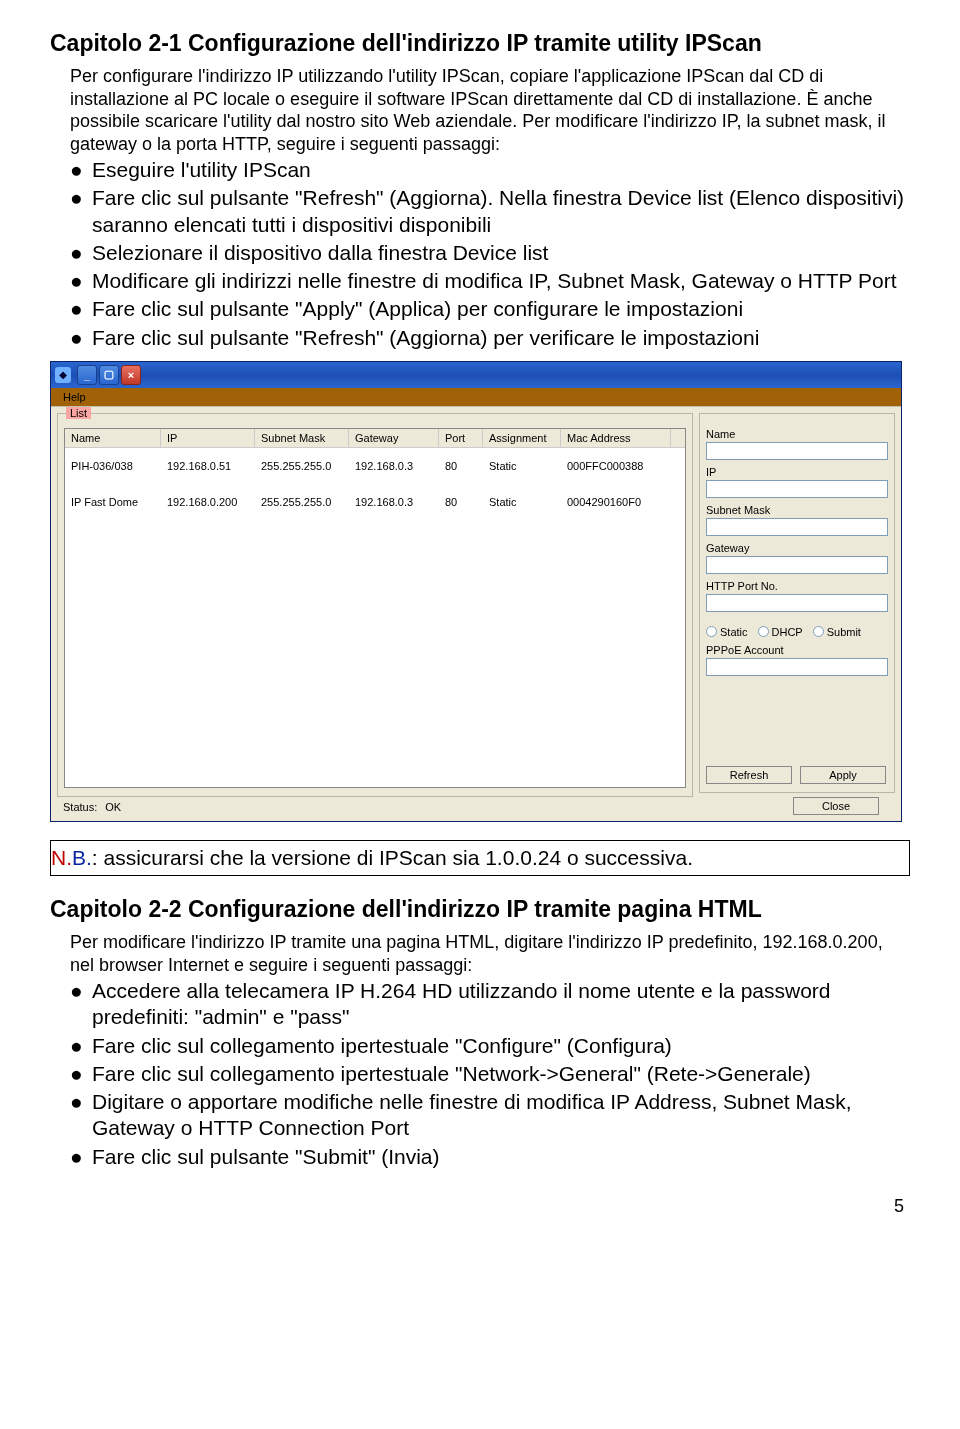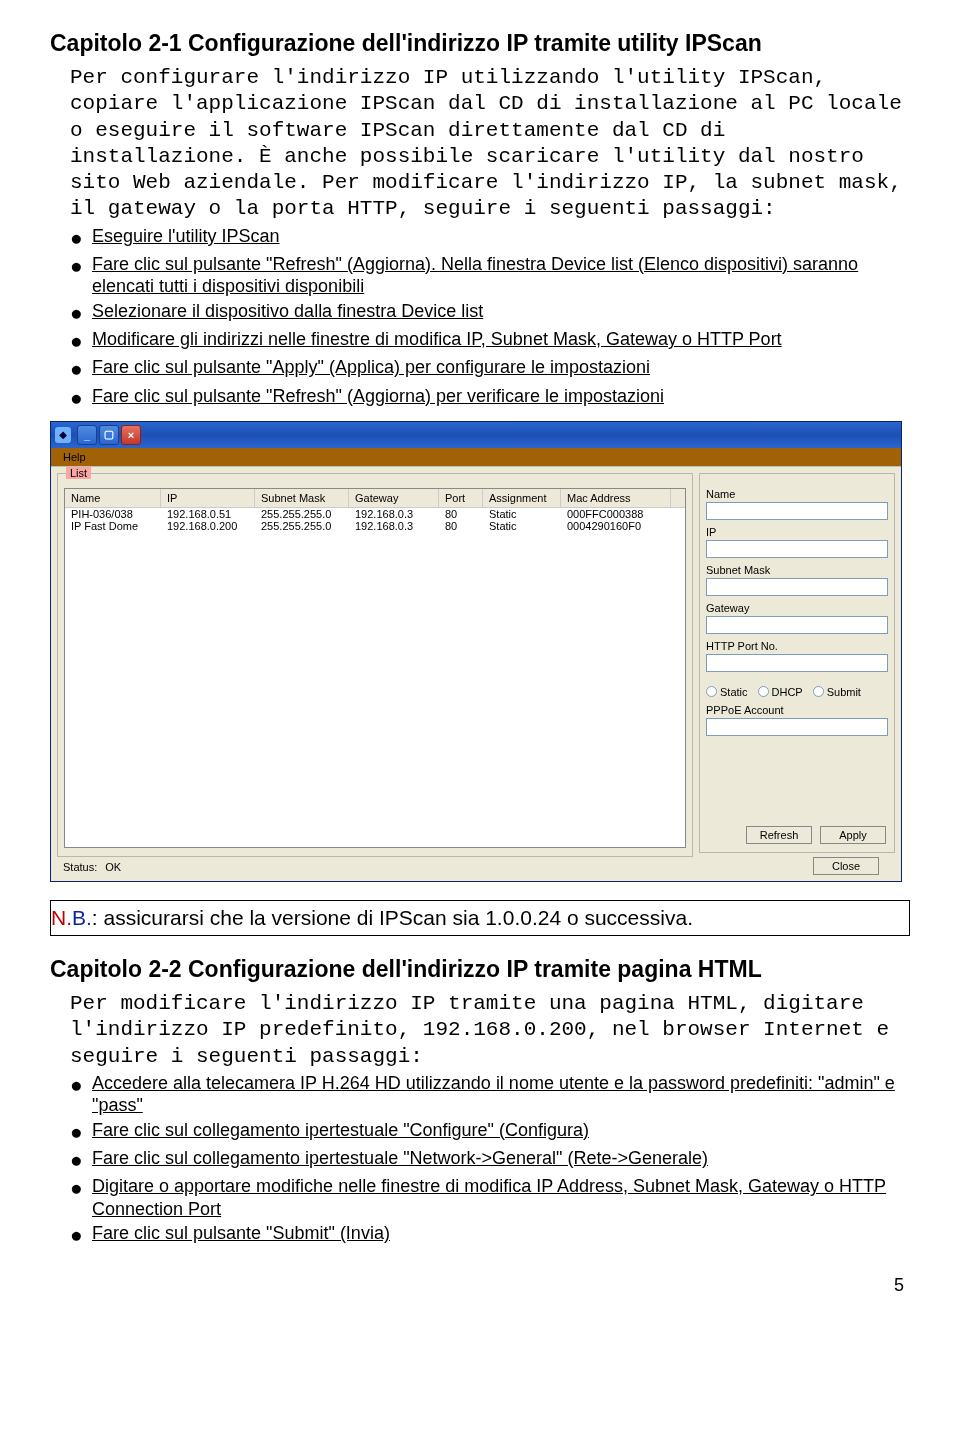--- a/index.html
+++ b/index.html
@@ -17,11 +17,10 @@
     margin-bottom: 8px;
   }
   .body-text {
-    font-size: 21px;
+    font-size: 18px;
     line-height: 1.25;
     margin-left: 20px;
     margin-bottom: 2px;
-    font-family: Liberation Mono, monospace;
   }
   .bullet-row {
     display: flex;

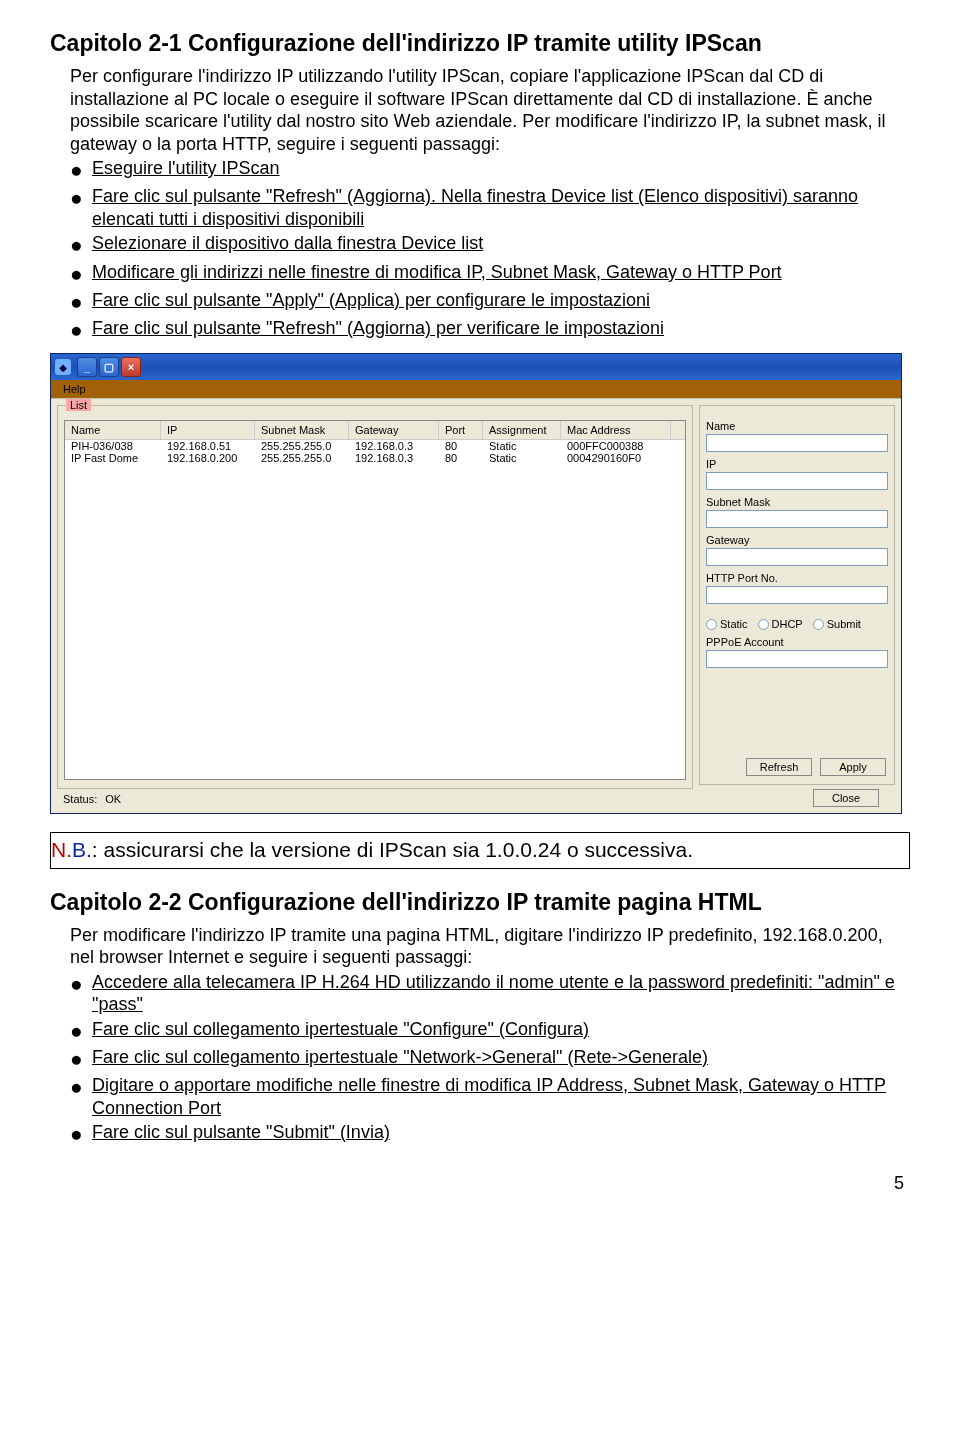--- a/index.html
+++ b/index.html
@@ -28,7 +28,7 @@
     margin-bottom: 2px;
   }
   .bullet-dot { font-size: 21px; line-height: 1.25; min-width: 22px; }
-  .bullet-text { font-size: 18px; line-height: 1.25; flex: 1; text-decoration: underline; }
+  .bullet-text { font-size: 21px; line-height: 1.25; flex: 1; }
   .ipscan-window {
     width: 852px;
     margin: 10px 0 18px 0;

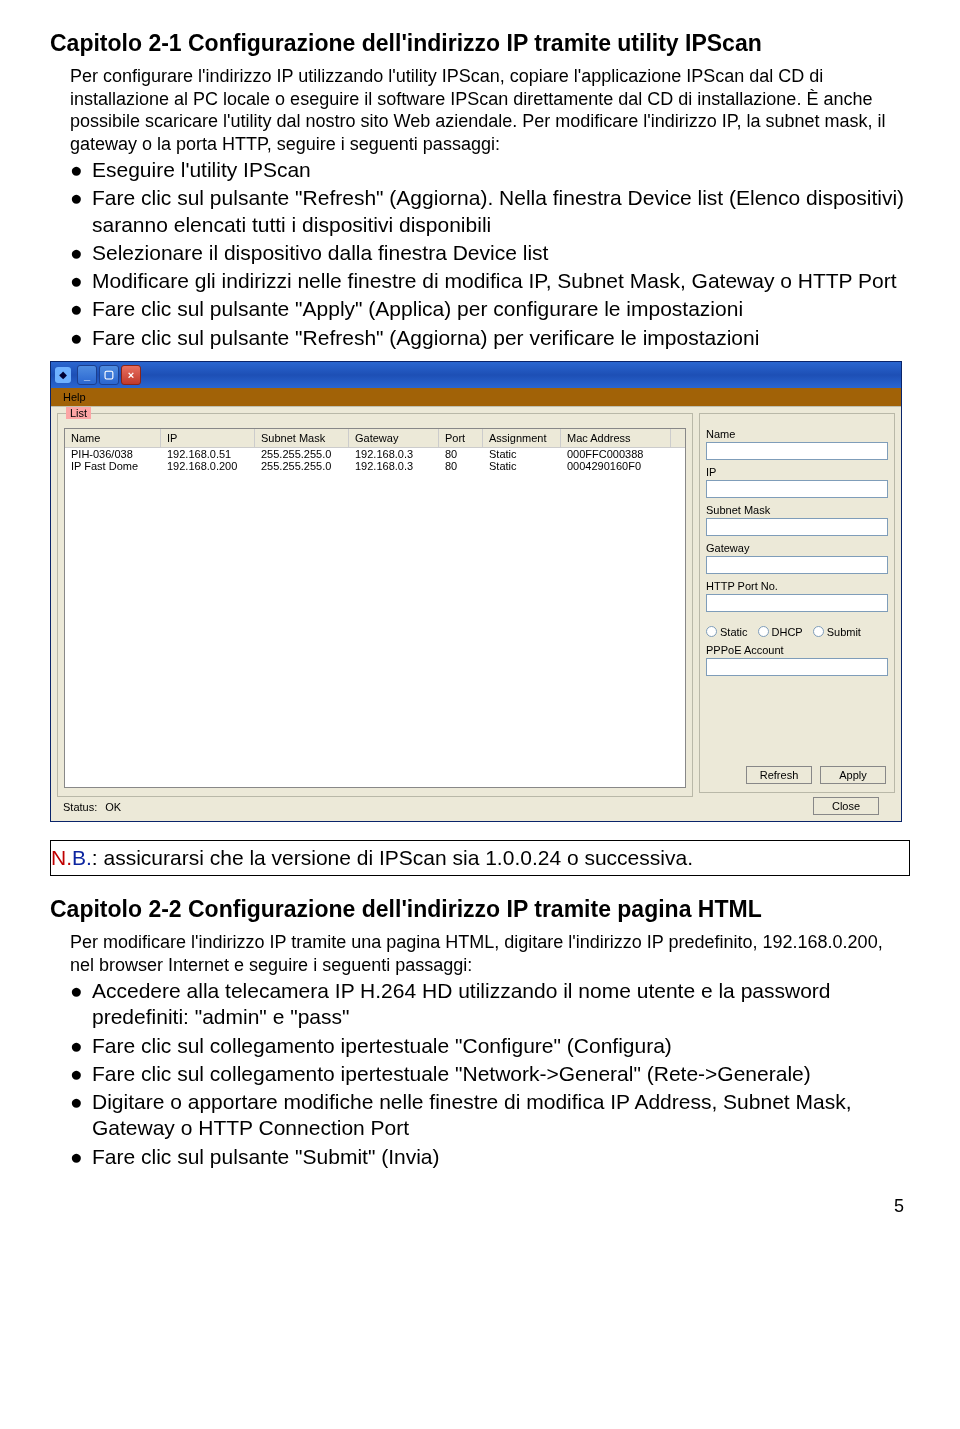--- a/index.html
+++ b/index.html
@@ -86,7 +86,7 @@
     padding: 3px 6px; border-right: 1px solid #ccc; font-size: 11px;
   }
   .lv-row { display: flex; }
-  .lv-cell { padding: 0 6px; font-size: 11px; overflow: hidden; white-space: nowrap; }
+  .lv-cell { padding: 12px 6px; font-size: 11px; overflow: hidden; white-space: nowrap; }
   .c-name { width: 96px; }
   .c-ip { width: 94px; }
   .c-mask { width: 94px; }

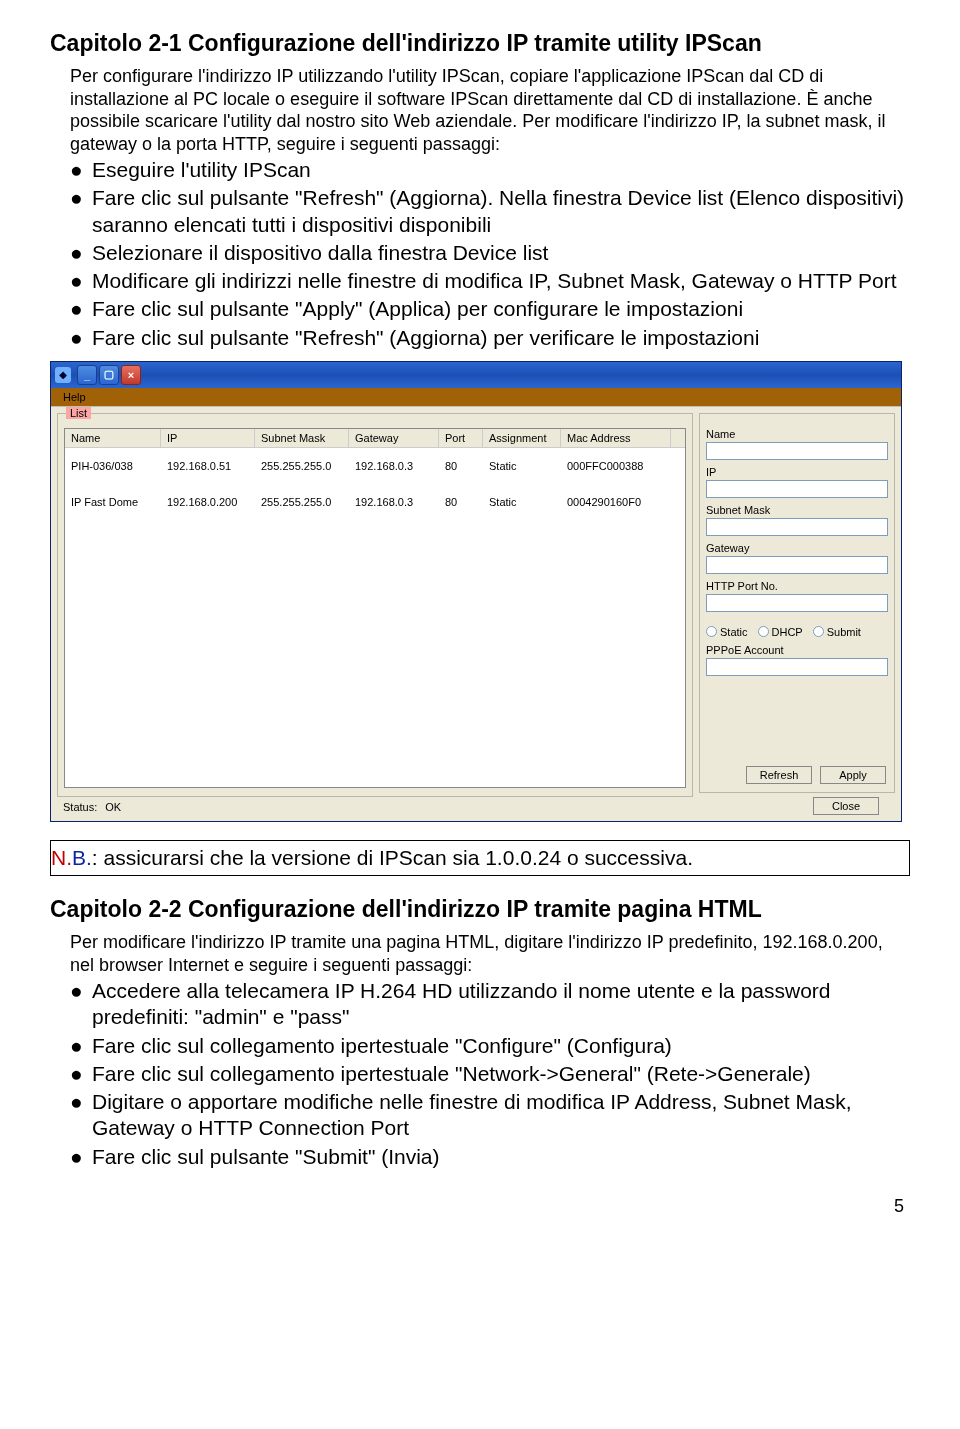--- a/index.html
+++ b/index.html
@@ -112,7 +112,7 @@
   }
   .btn {
     border: 1px solid #888; background: #ece9d8;
-    padding: 2px 0; font-size: 11px; width: 66px; text-align: center;
+    padding: 2px 0; font-size: 11px; width: 86px; text-align: center;
   }
   .btn-row { display: flex; gap: 8px; justify-content: flex-end; margin-top: 8px; }
   .close-row { display: flex; justify-content: flex-end; padding: 4px 6px 6px 6px; }

